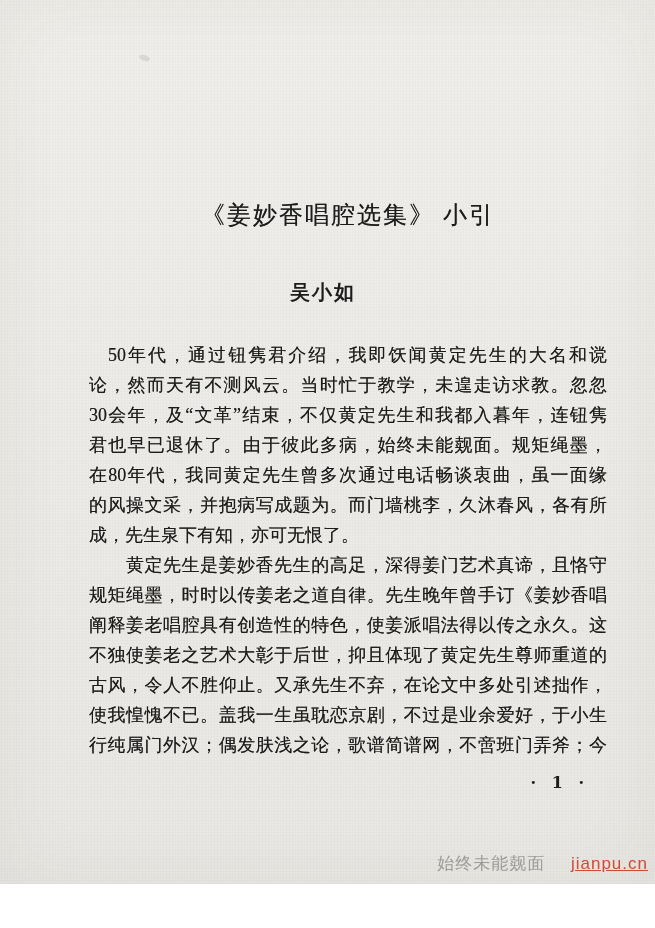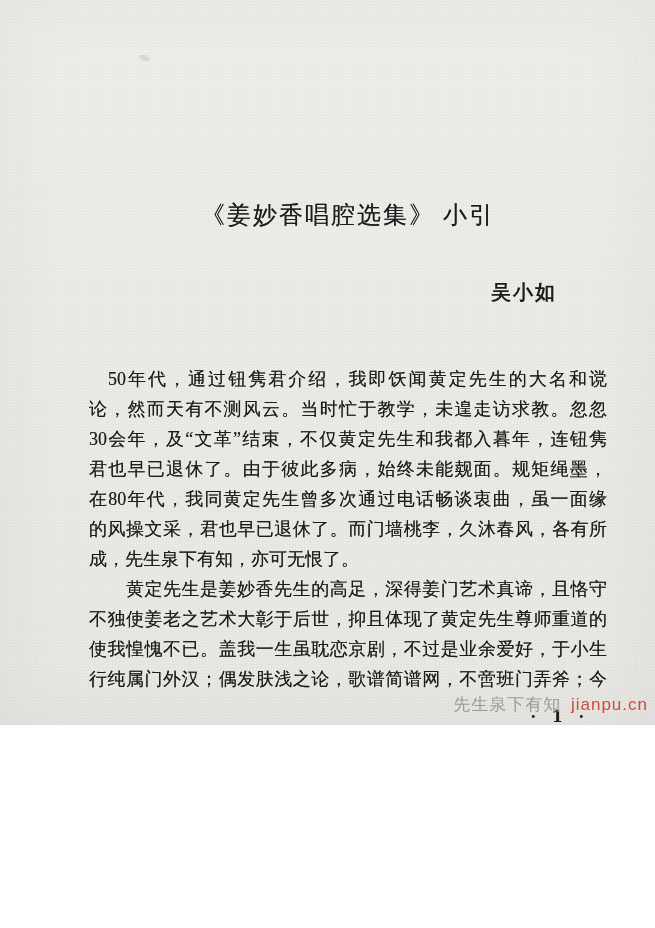--- a/index.html
+++ b/index.html
@@ -9,7 +9,7 @@
   }
   .page {
     position: relative;
-    width: 655px; height: 725px;
+    width: 655px; height: 884px;
     overflow: hidden;
     color: #1c1c1c;
     background:

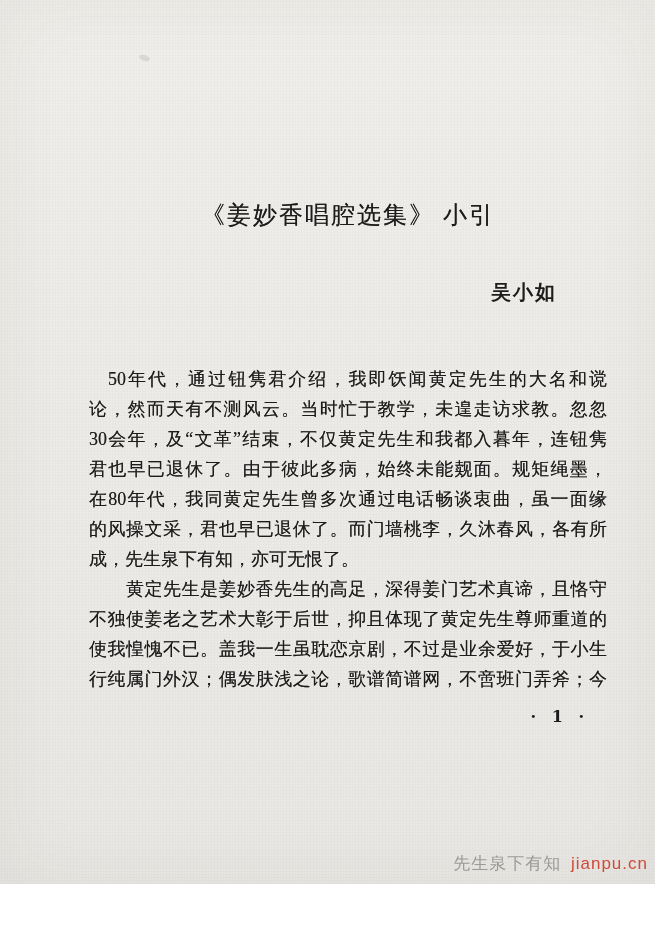--- a/index.html
+++ b/index.html
@@ -34,7 +34,7 @@
   .author {
     margin-top: 49px;
     line-height: 24px;
-    text-align: right;
+    text-align: center;
     padding-right: 50px;
     font-size: 20px;
     font-weight: 700;

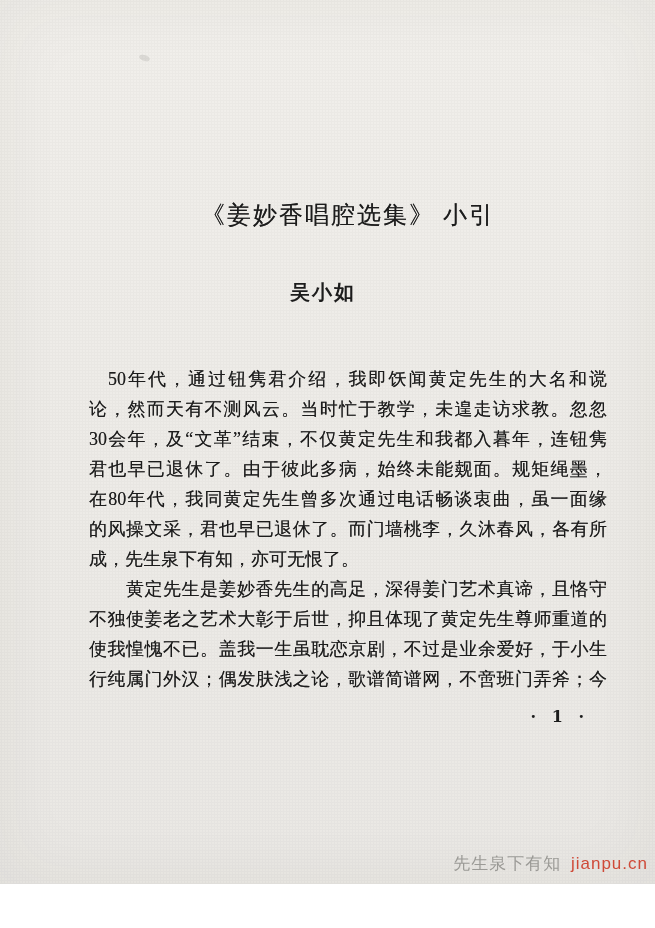--- a/index.html
+++ b/index.html
@@ -41,7 +41,7 @@
     letter-spacing: 2px;
   }
   .body-text {
-    margin-top: 60px;
+    margin-top: 36px;
     font-size: 18px;
     line-height: 30px;
     text-shadow: 0 0 0.4px rgba(20,20,20,0.65);

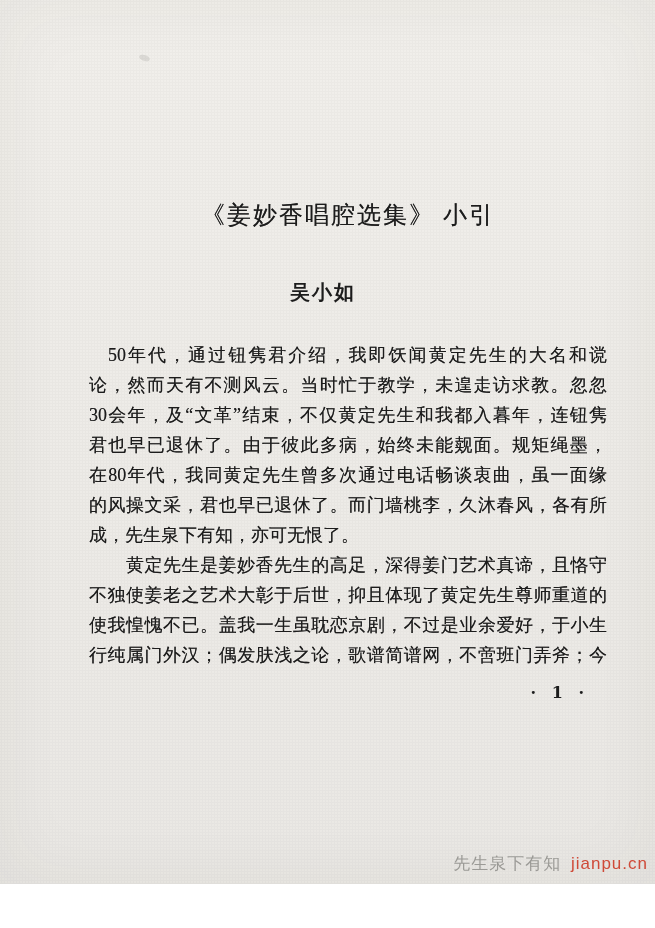--- a/index.html
+++ b/index.html
@@ -102,7 +102,7 @@
         <div class="line">30会年，及“文革”结束，不仅黄定先生和我都入暮年，连钮隽</div>
         <div class="line">君也早已退休了。由于彼此多病，始终未能觌面。规矩绳墨，</div>
         <div class="line">在80年代，我同黄定先生曾多次通过电话畅谈衷曲，虽一面缘</div>
-        <div class="line">的风操文采，君也早已退休了。而门墙桃李，久沐春风，各有所</div>
+        <div class="line">的风操文采，并抱病写成题为。而门墙桃李，久沐春风，各有所</div>
         <div class="line para-end">成，先生泉下有知，亦可无恨了。</div>
       </div>
 

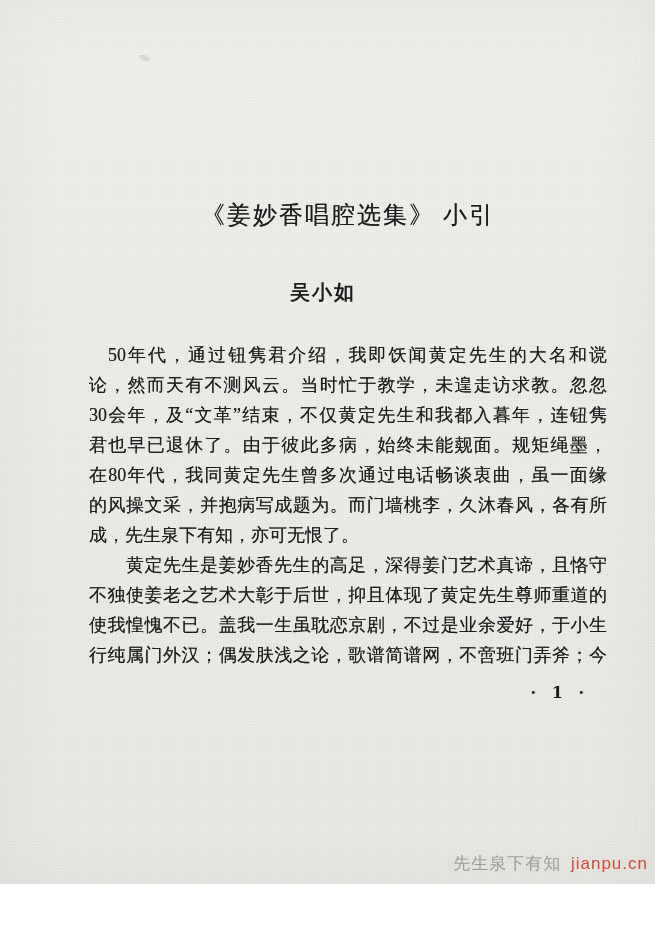--- a/index.html
+++ b/index.html
@@ -108,6 +108,7 @@
 
       <div>
         <div class="line indent-2">黄定先生是姜妙香先生的高足，深得姜门艺术真谛，且恪守</div>
+        <div class="line">规矩绳墨，时时以传姜老之道自律。先生晚年曾手订《姜妙香唱</div>
         <div class="line">不独使姜老之艺术大彰于后世，抑且体现了黄定先生尊师重道的</div>
         <div class="line">使我惶愧不已。盖我一生虽耽恋京剧，不过是业余爱好，于小生</div>
         <div class="line">行纯属门外汉；偶发肤浅之论，歌谱简谱网，不啻班门弄斧；今</div>

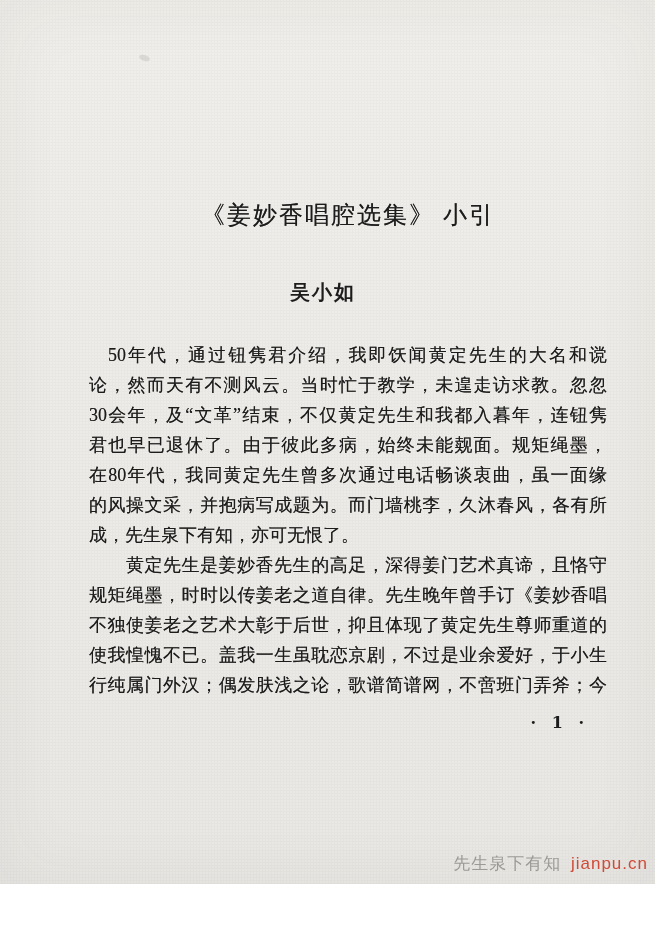--- a/index.html
+++ b/index.html
@@ -109,6 +109,7 @@
       <div>
         <div class="line indent-2">黄定先生是姜妙香先生的高足，深得姜门艺术真谛，且恪守</div>
         <div class="line">规矩绳墨，时时以传姜老之道自律。先生晚年曾手订《姜妙香唱</div>
+        <div class="line">阐释姜老唱腔具有创造性的特色，使姜派唱法得以传之永久。这</div>
         <div class="line">不独使姜老之艺术大彰于后世，抑且体现了黄定先生尊师重道的</div>
         <div class="line">使我惶愧不已。盖我一生虽耽恋京剧，不过是业余爱好，于小生</div>
         <div class="line">行纯属门外汉；偶发肤浅之论，歌谱简谱网，不啻班门弄斧；今</div>

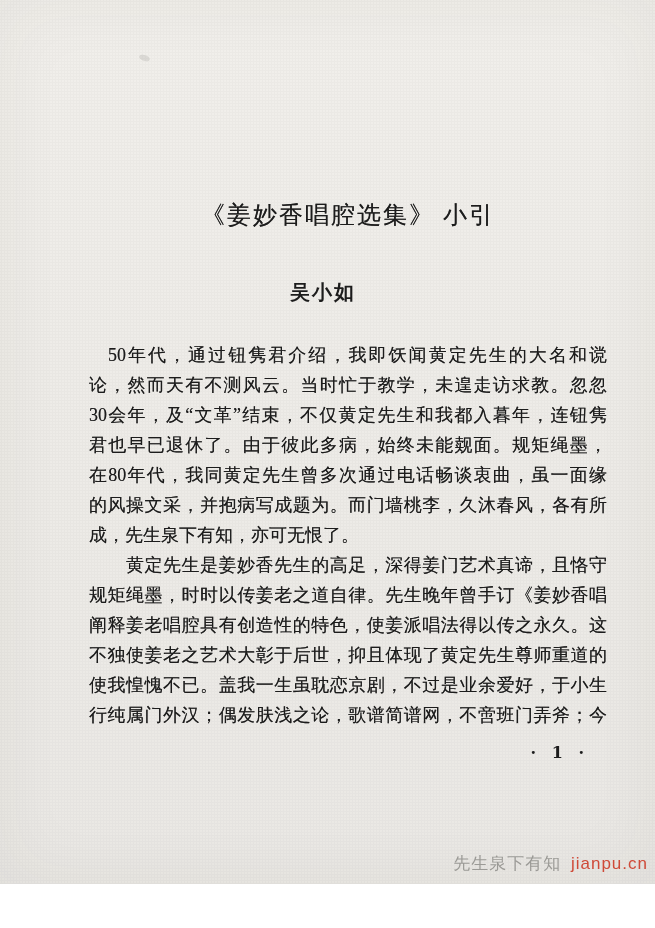--- a/index.html
+++ b/index.html
@@ -111,6 +111,7 @@
         <div class="line">规矩绳墨，时时以传姜老之道自律。先生晚年曾手订《姜妙香唱</div>
         <div class="line">阐释姜老唱腔具有创造性的特色，使姜派唱法得以传之永久。这</div>
         <div class="line">不独使姜老之艺术大彰于后世，抑且体现了黄定先生尊师重道的</div>
+        <div class="line">古风，令人不胜仰止。又承先生不弃，在论文中多处引述拙作，</div>
         <div class="line">使我惶愧不已。盖我一生虽耽恋京剧，不过是业余爱好，于小生</div>
         <div class="line">行纯属门外汉；偶发肤浅之论，歌谱简谱网，不啻班门弄斧；今</div>
       </div>

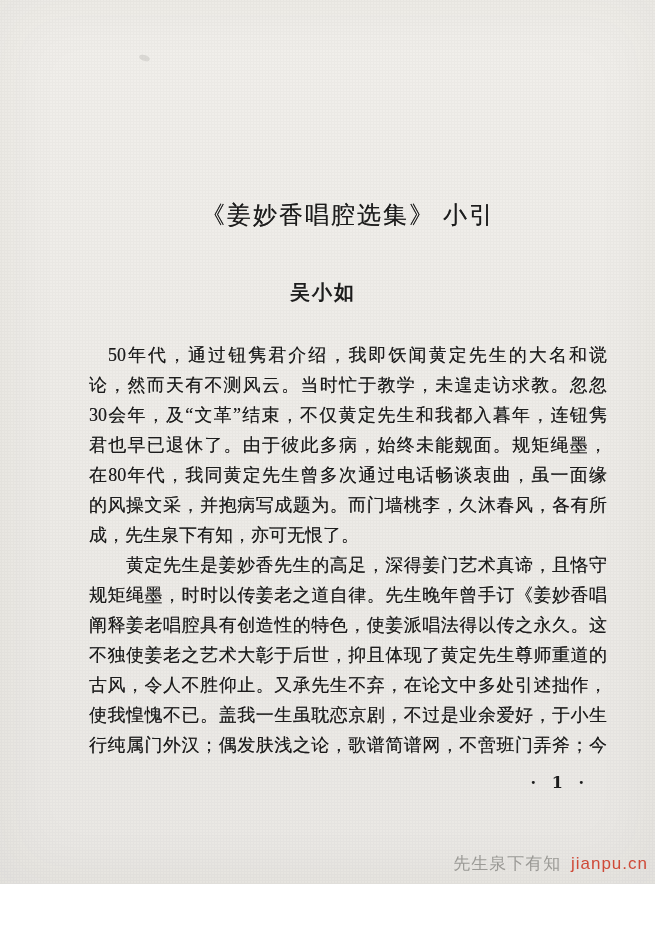--- a/index.html
+++ b/index.html
@@ -123,7 +123,7 @@
   </div>
 
   <div class="watermark">
-    <span class="wm-name">先生泉下有知</span>
+    <span class="wm-name">始终未能觌面</span>
     <span class="wm-url">jianpu.cn</span>
   </div>
 

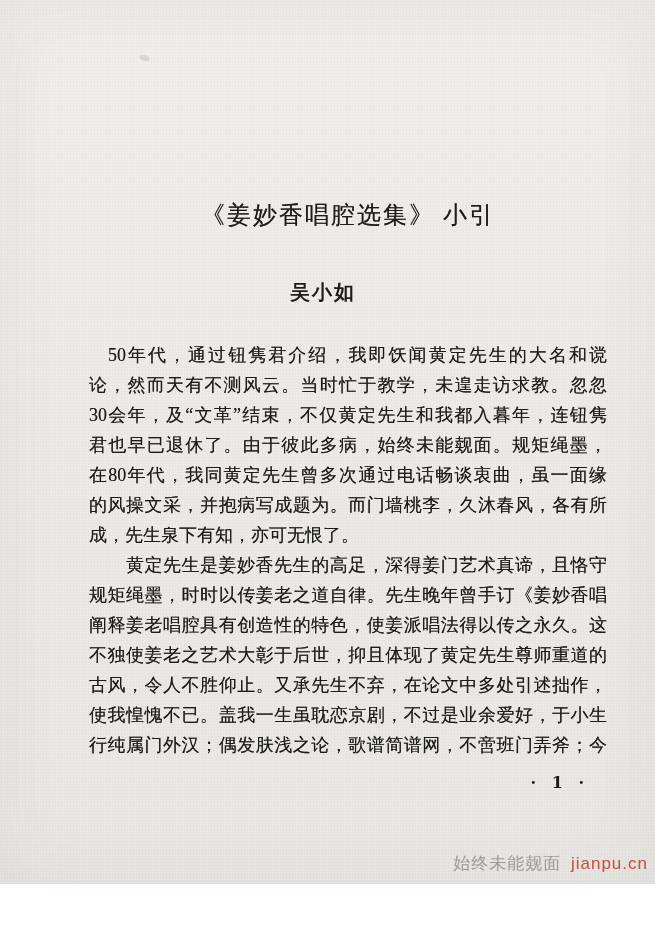--- a/index.html
+++ b/index.html
@@ -73,7 +73,7 @@
     white-space: nowrap;
   }
   .watermark .wm-name { color: #9b9a96; }
-  .watermark .wm-url  { color: #cf4a38; margin-left: 4px; }
+  .watermark .wm-url  { color: #cf4a38; margin-left: 20px; text-decoration: underline; }
   .speck { position: absolute; border-radius: 50%; }
   .speck-1 { left: 139px; top: 55px; width: 11px; height: 6px;
              background: rgba(110,110,105,0.16); transform: rotate(18deg); }

